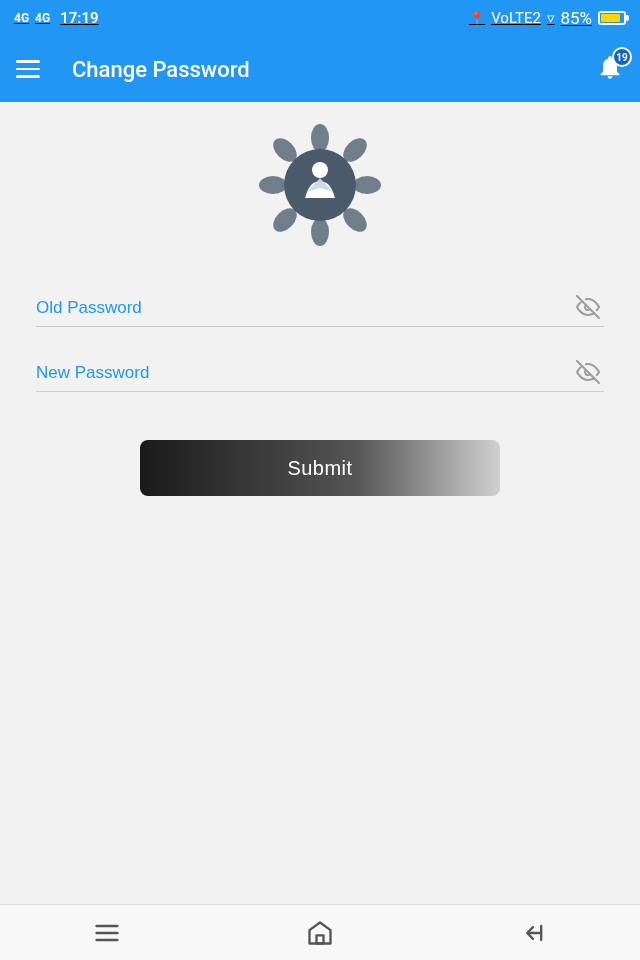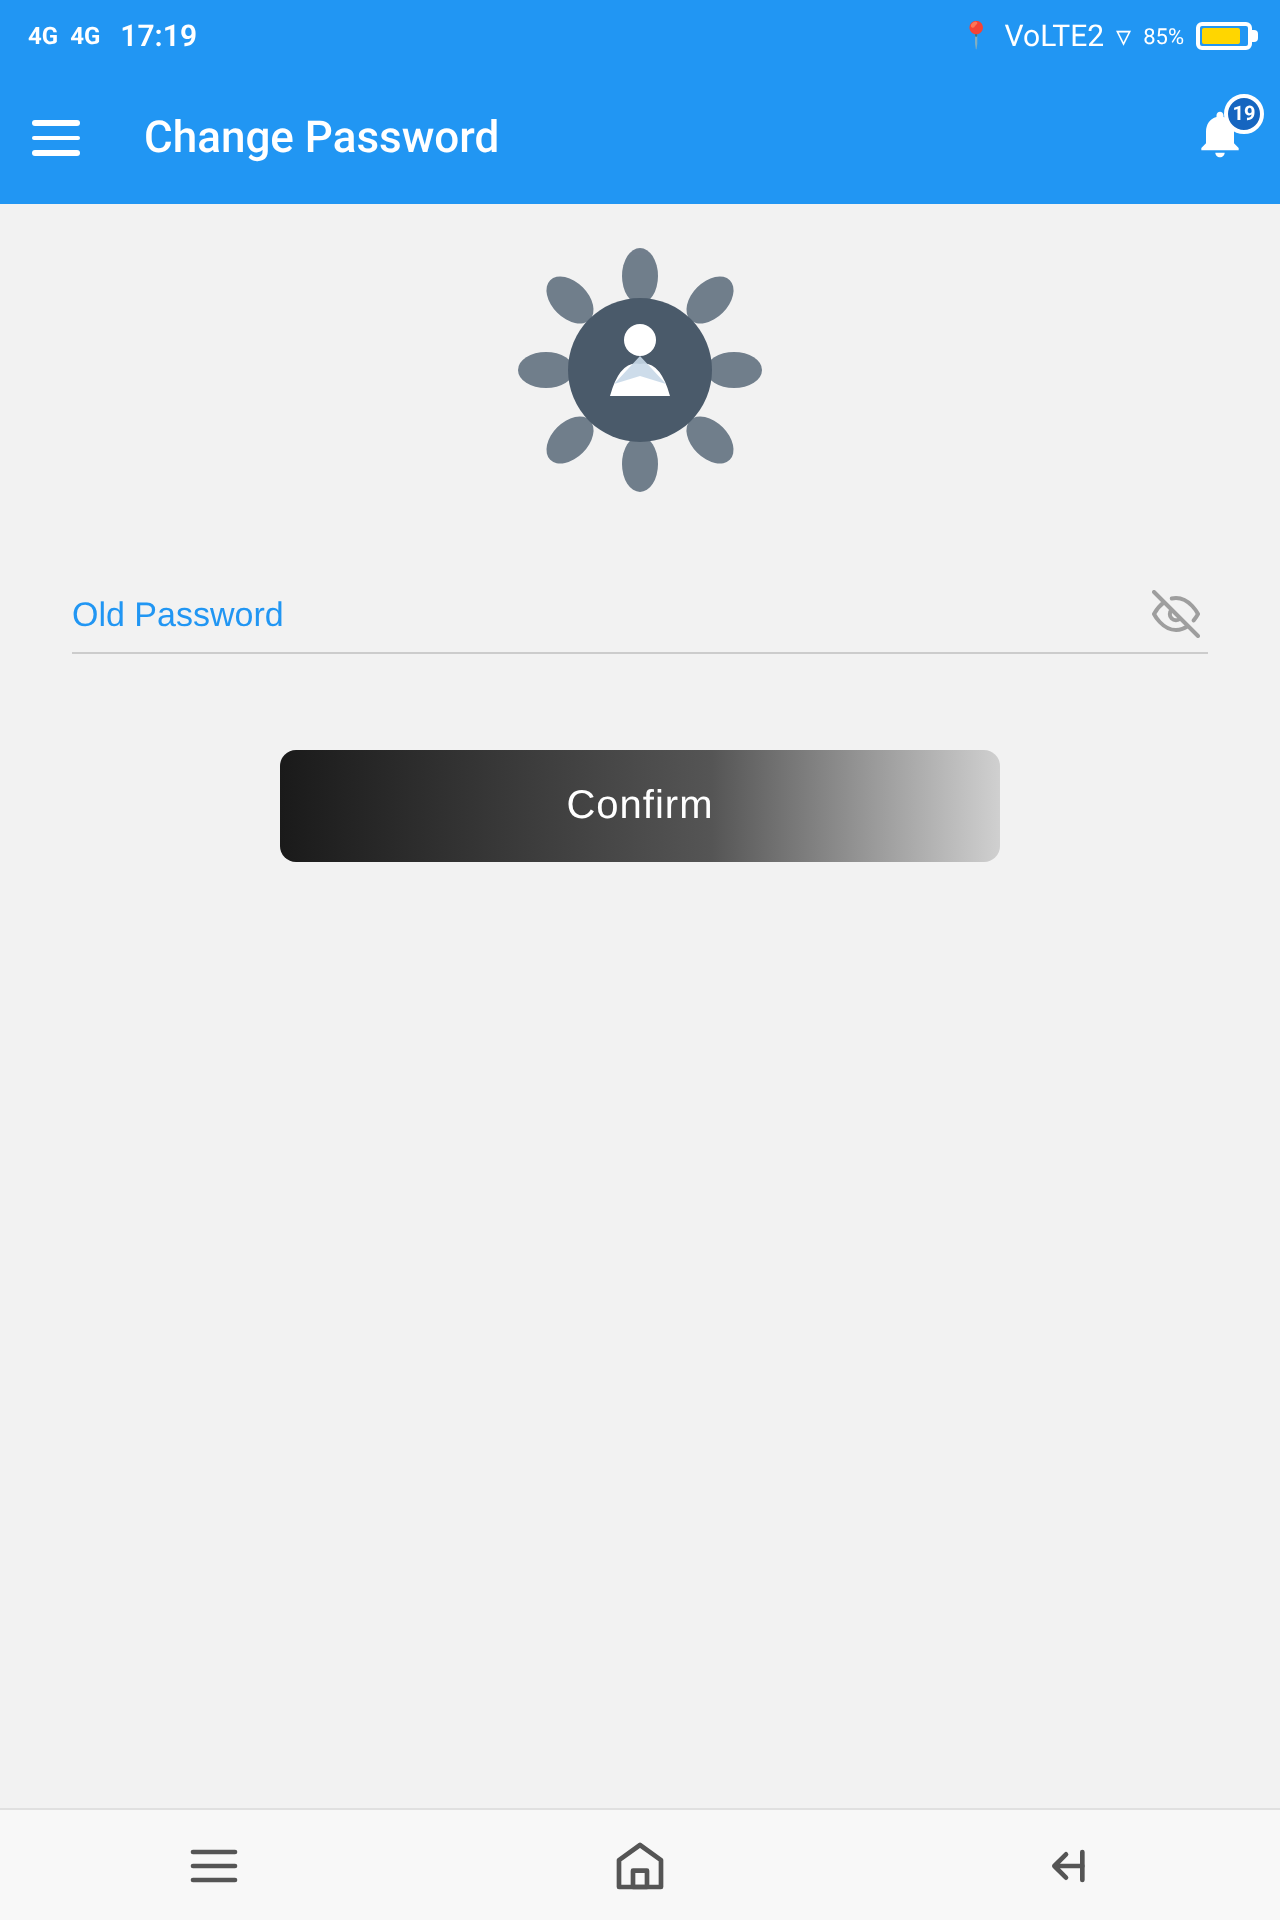--- a/index.html
+++ b/index.html
@@ -21,6 +21,7 @@
       align-items: center;
       justify-content: space-between;
       padding: 0 14px;
+      text-decoration: underline;
     }
     .status-left {
       display: flex;

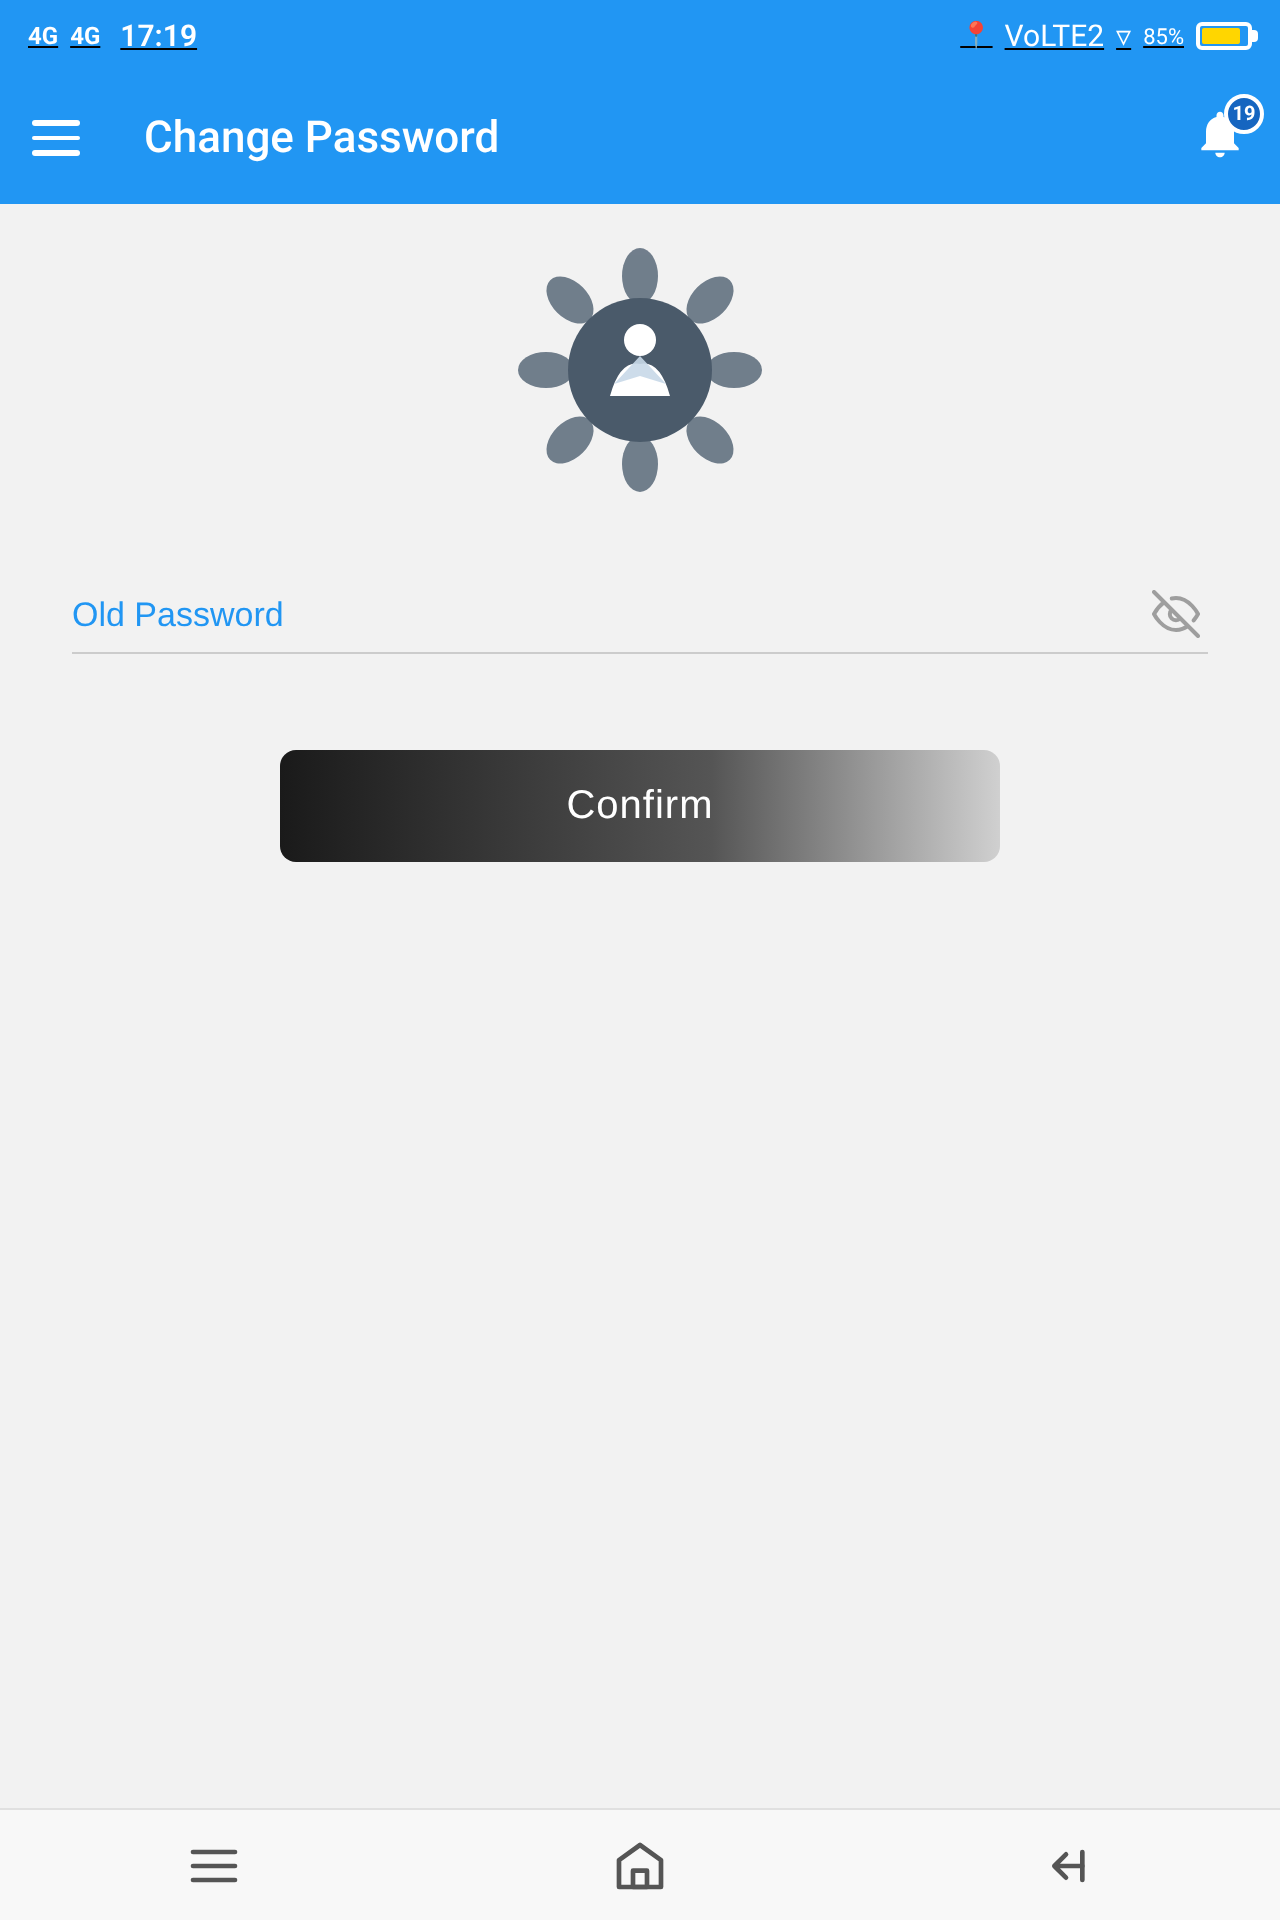--- a/index.html
+++ b/index.html
@@ -243,7 +243,7 @@
     <span style="font-size:13px;">📍</span>
     <span style="font-size:15px;">VoLTE2</span>
     <span style="font-size:15px;">▿</span>
-    <span style="font-size:11px;">85%</span>
+    <span style="font-size:17px;">85%</span>
     <div class="battery-icon">
       <div class="battery-fill"></div>
     </div>

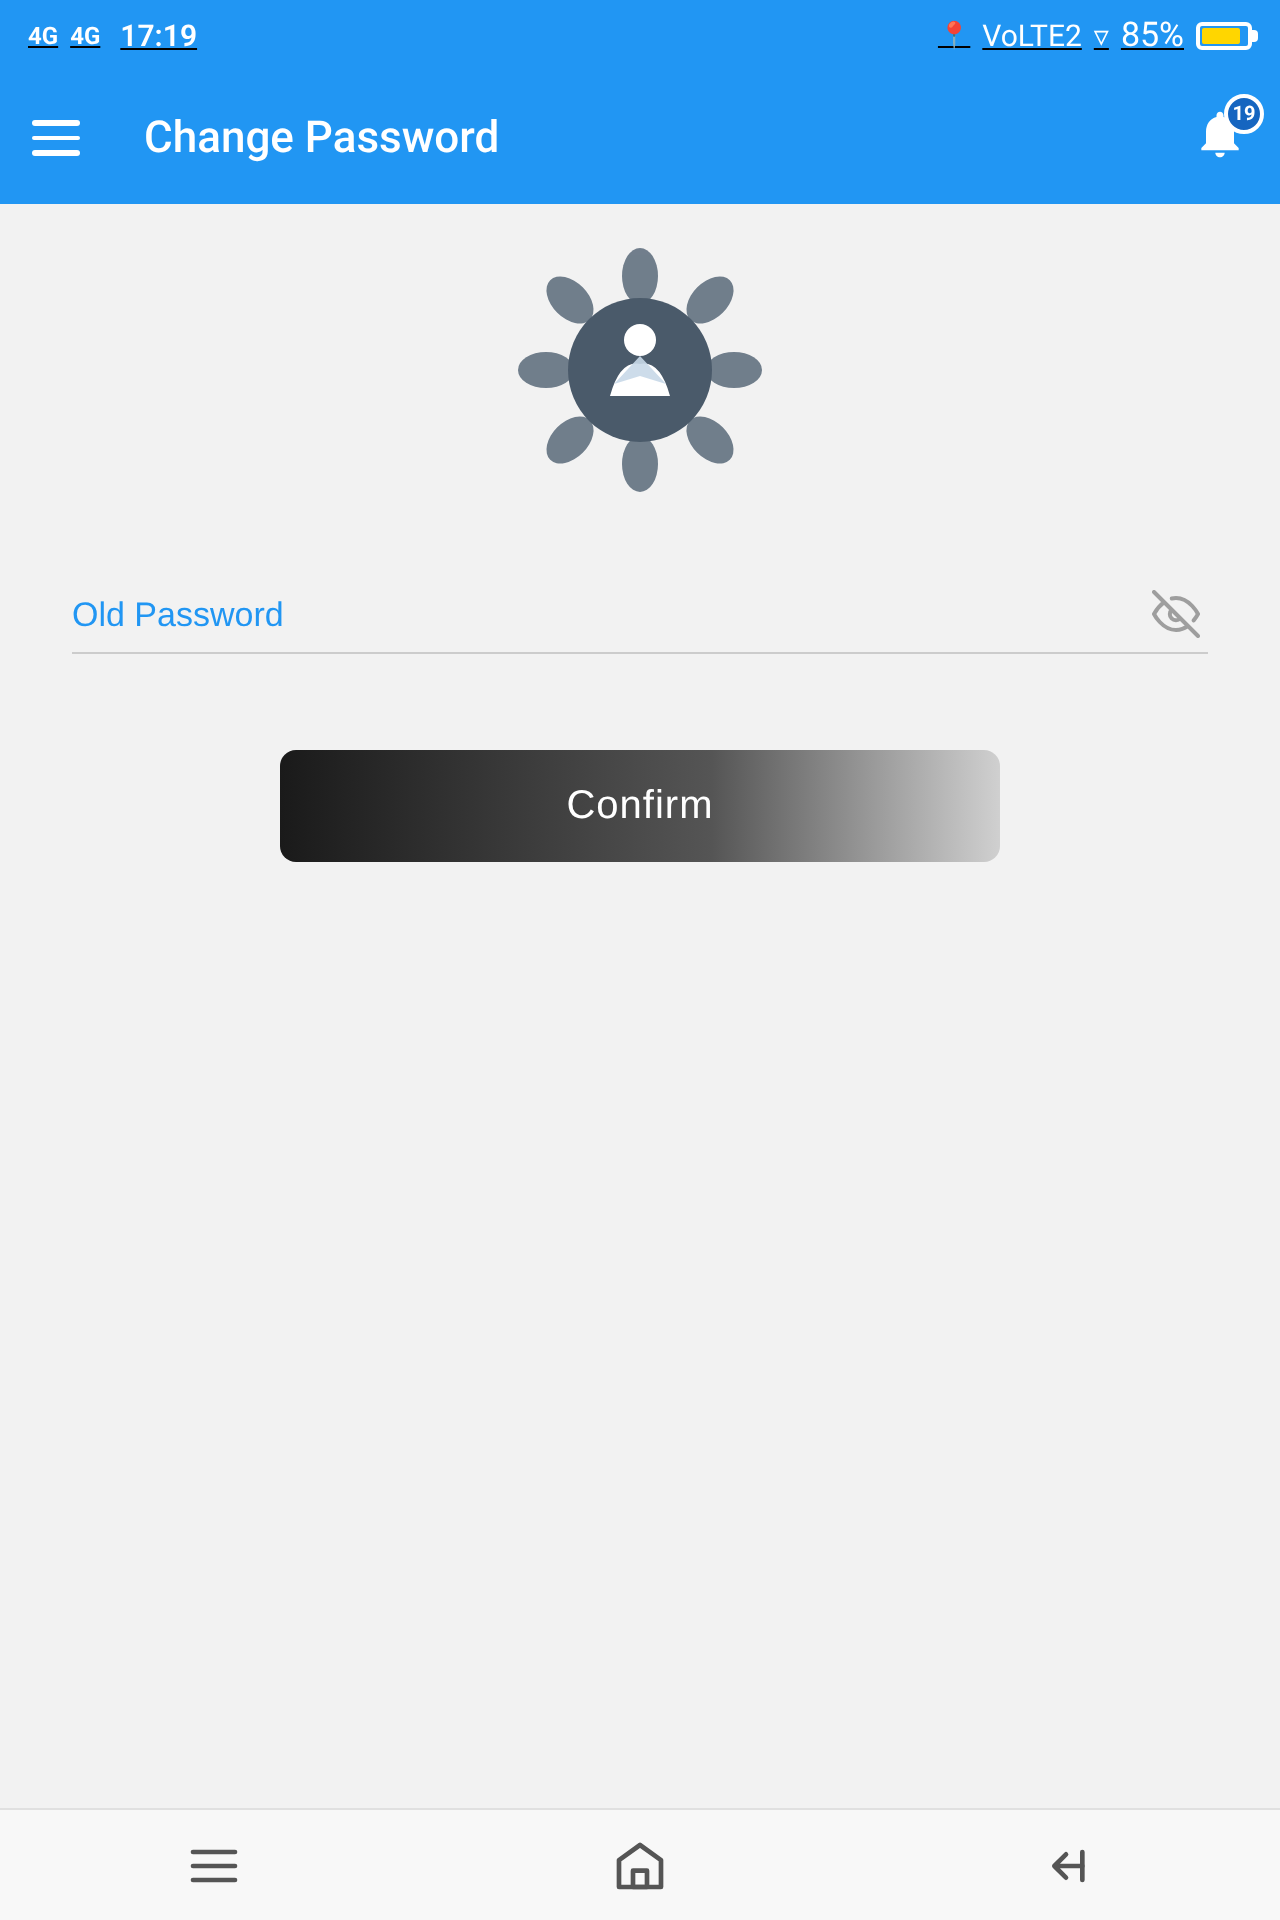--- a/index.html
+++ b/index.html
@@ -303,6 +303,14 @@
       </div>
     </div>
 
+    <div class="form-field">
+      <input type="password" placeholder="New Password" style="">
+      <div class="eye-icon">
+        <svg viewBox="0 0 24 24" xmlns="http://www.w3.org/2000/svg">
+          <path d="M17.94 17.94A10.07 10.07 0 0112 20c-7 0-11-8-11-8a18.45 18.45 0 015.06-5.94M9.9 4.24A9.12 9.12 0 0112 4c7 0 11 8 11 8a18.5 18.5 0 01-2.16 3.19m-6.72-1.07a3 3 0 11-4.24-4.24M1 1l22 22" stroke="#9e9e9e" stroke-width="2" stroke-linecap="round" fill="none"></path>
+        </svg>
+      </div>
+    </div>
 
 
     <div class="btn-wrapper">

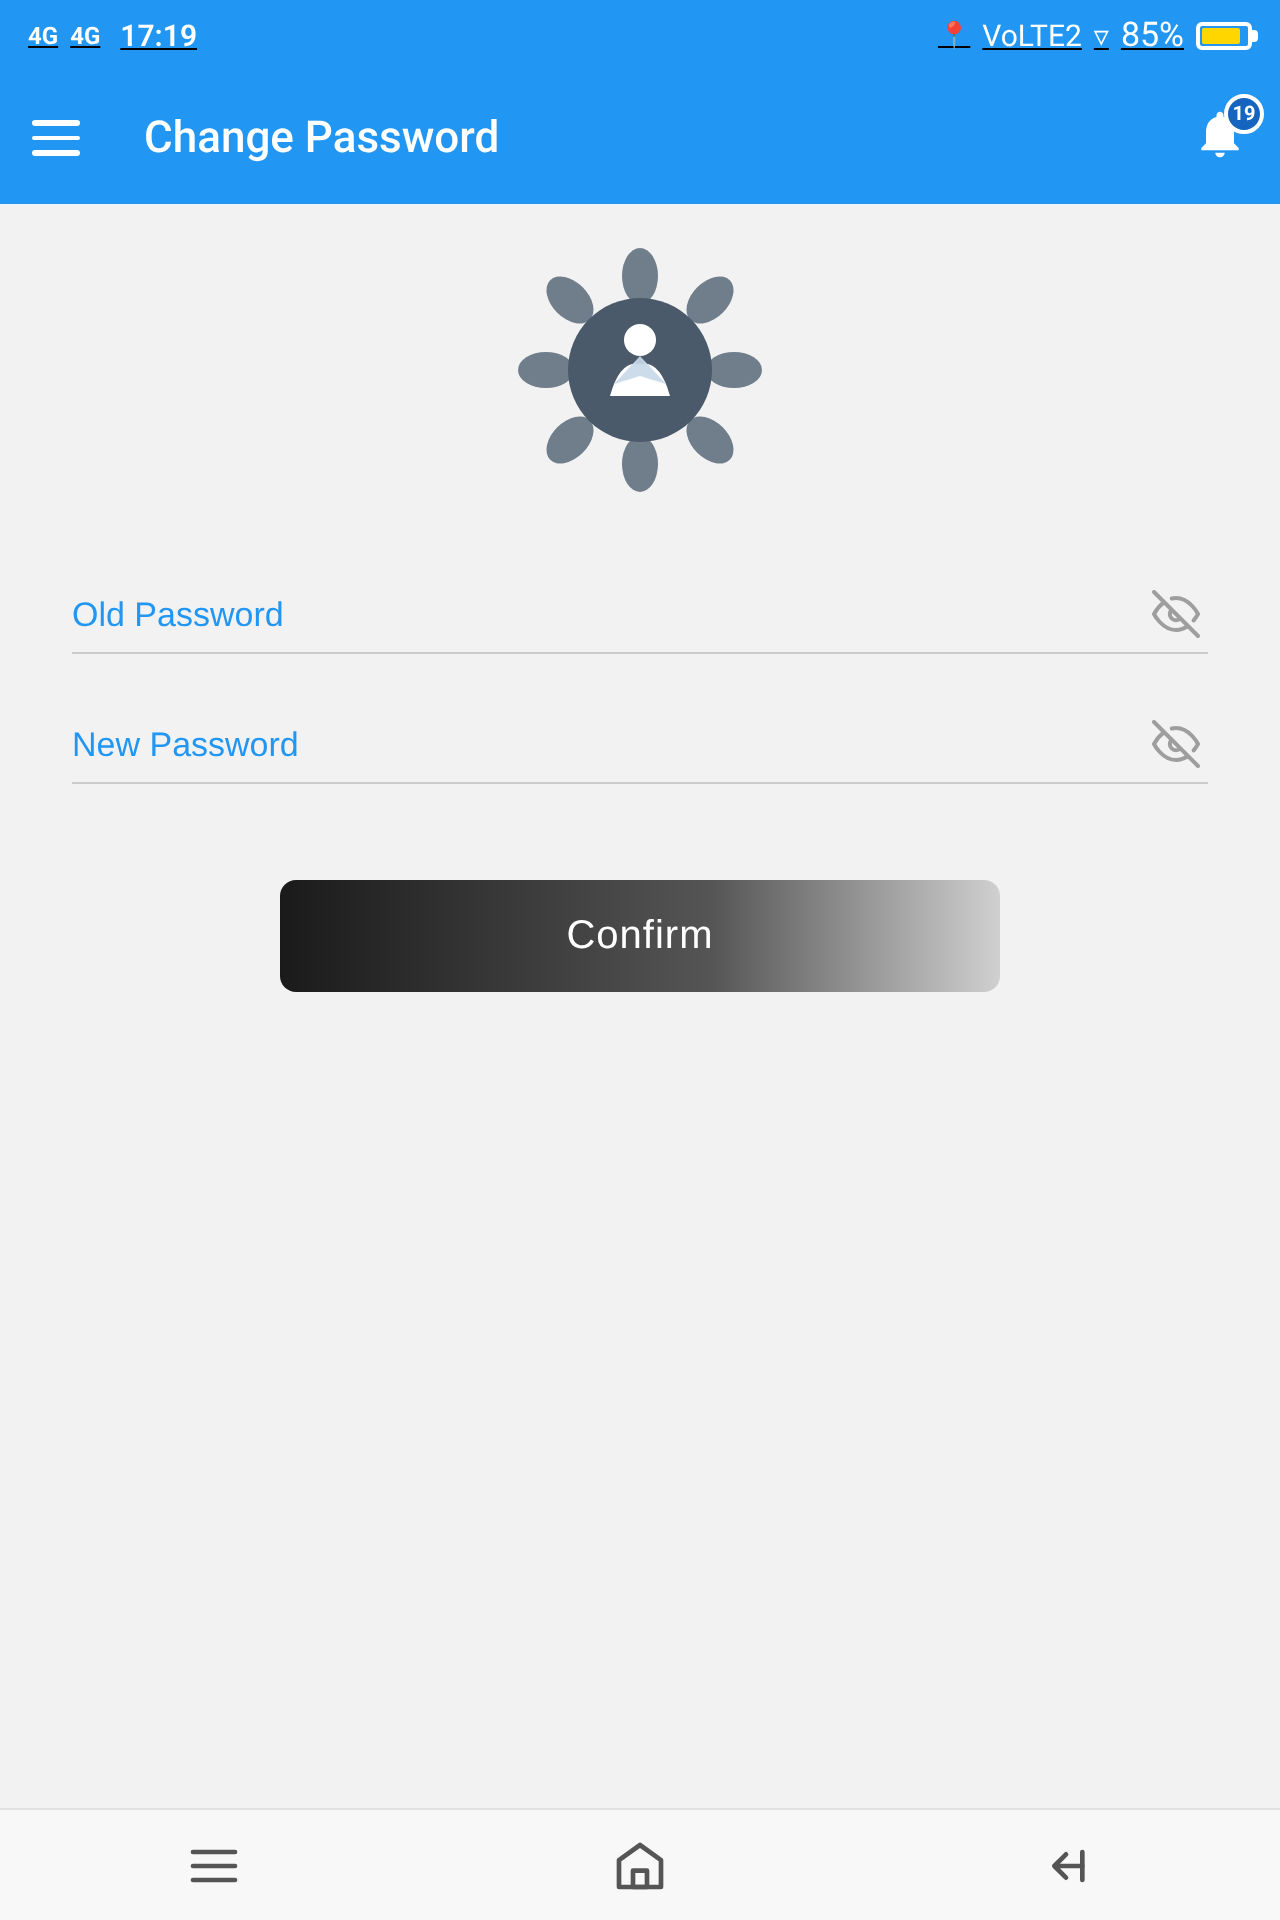--- a/index.html
+++ b/index.html
@@ -314,7 +314,7 @@
 
 
     <div class="btn-wrapper">
-      <button class="submit-btn">Confirm</button>
+      <button class="submit-btn">Submit</button>
     </div>
   </div>
 

